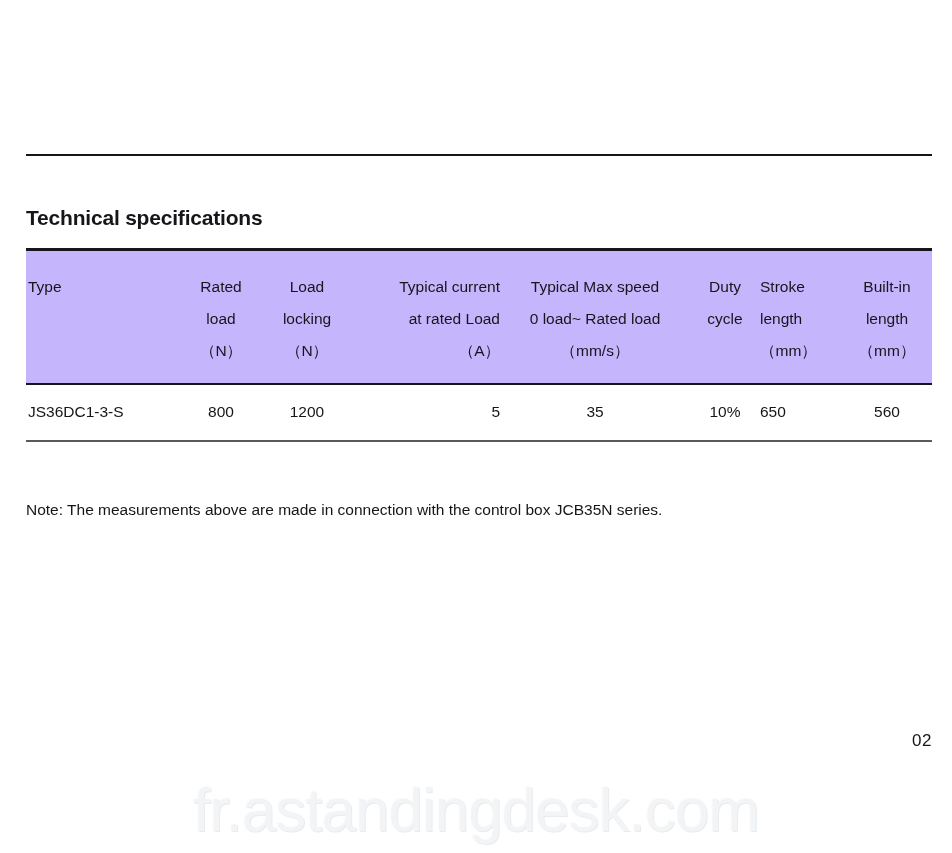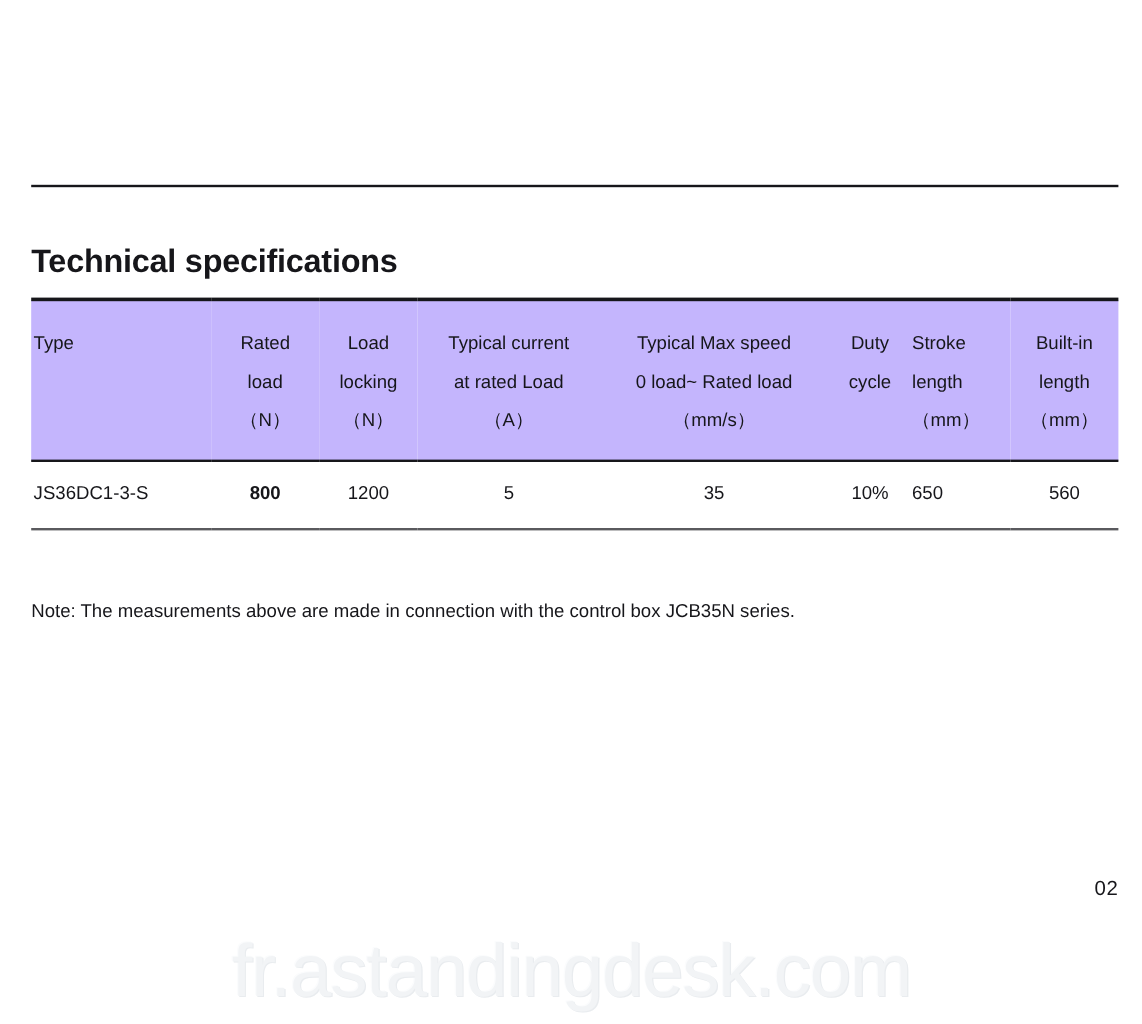--- a/index.html
+++ b/index.html
@@ -32,7 +32,7 @@
     position: absolute;
     left: 26px;
     top: 205px;
-    font-size: 27px;
+    font-size: 21px;
     font-weight: bold;
     letter-spacing: -0.2px;
     color: #16161a;

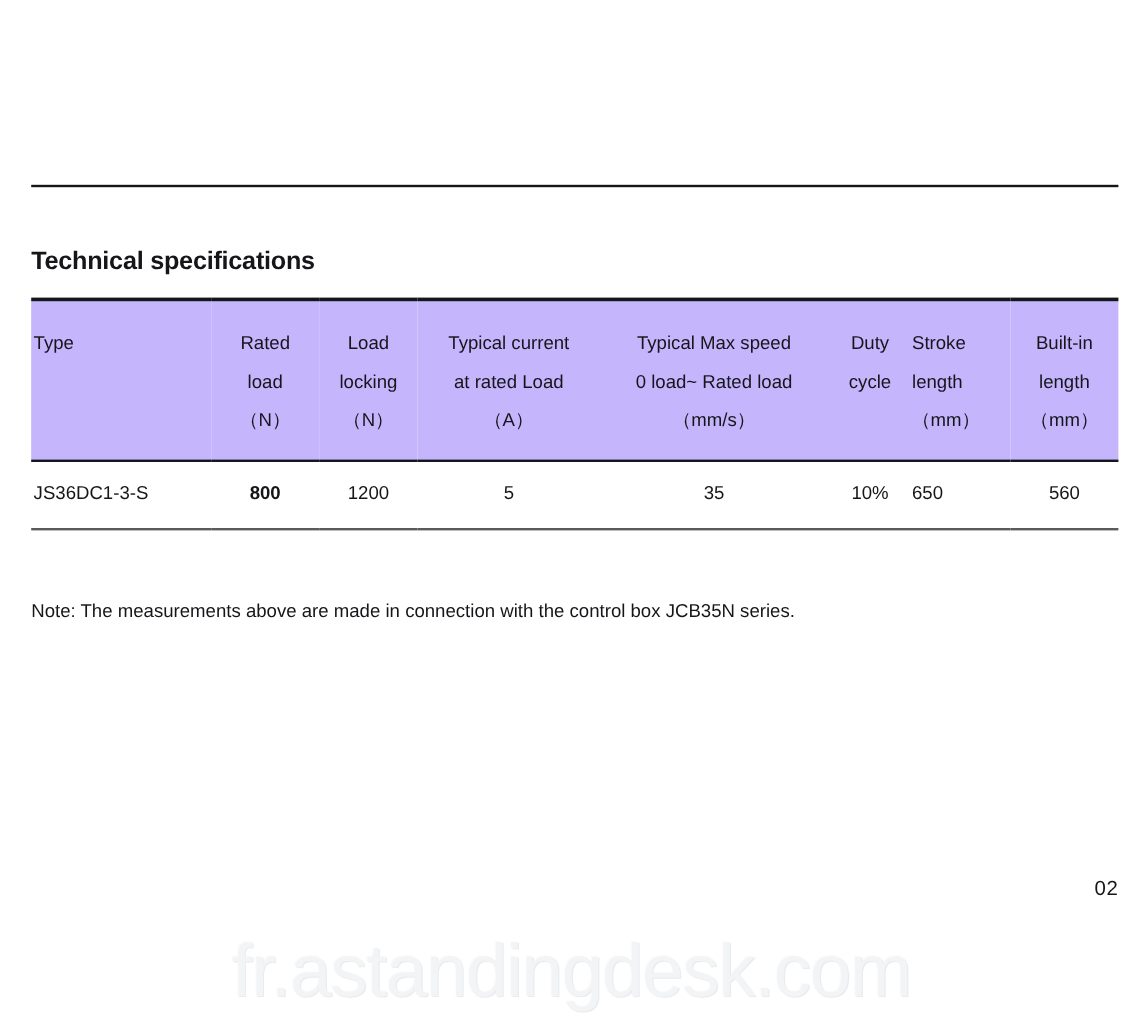--- a/index.html
+++ b/index.html
@@ -89,7 +89,7 @@
   .col-type      { width: 150px; text-align: left;  padding-left: 2px !important; }
   .col-rated     { width: 90px;  text-align: center; font-weight: bold; }
   .col-self      { width: 82px;  text-align: center; }
-  .col-current   { width: 152px; text-align: center; }
+  .col-current   { width: 152px; text-align: right; }
   .col-speed     { width: 190px; text-align: center; }
   .col-duty      { width: 70px;  text-align: center; }
   .col-stroke    { width: 82px;  text-align: left; }

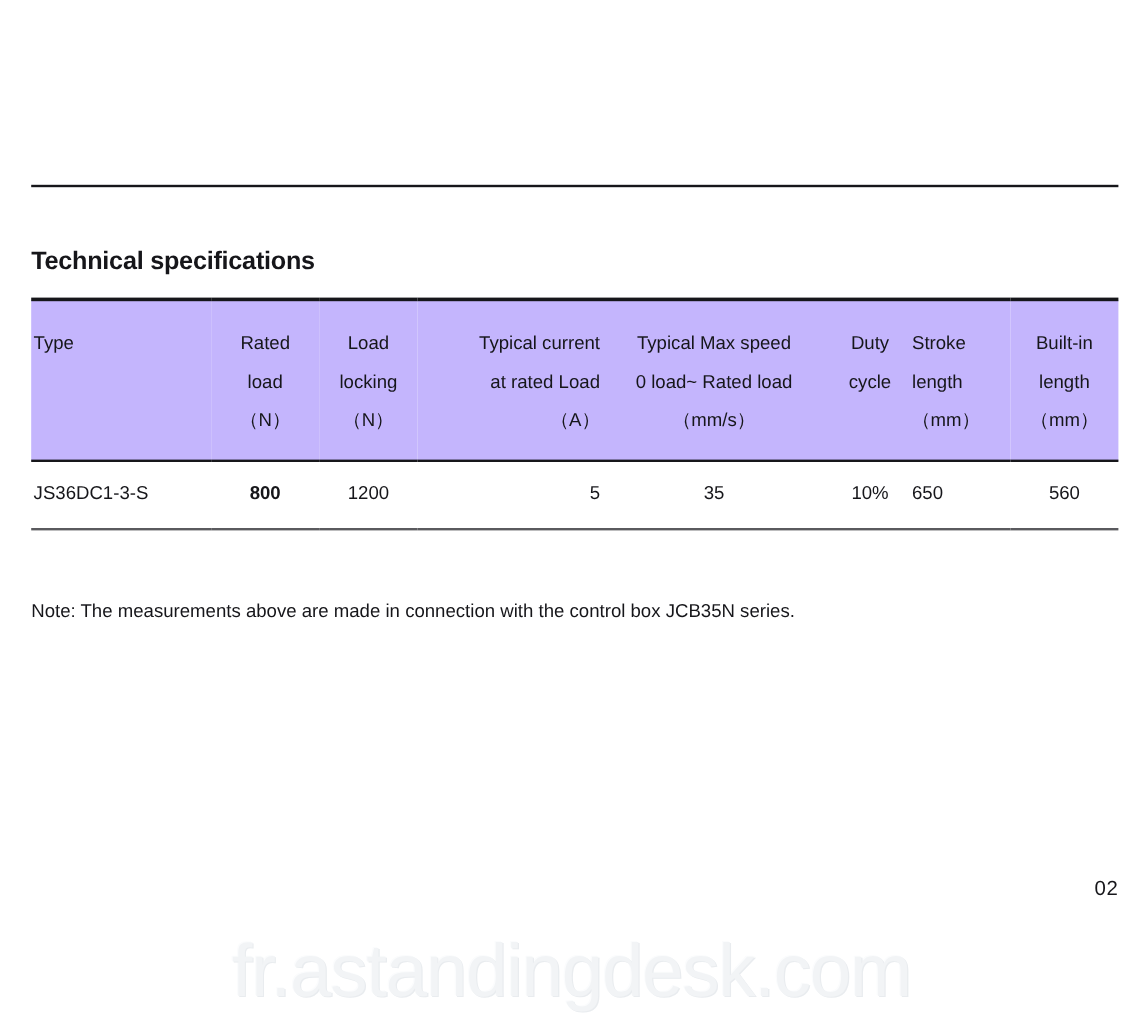--- a/index.html
+++ b/index.html
@@ -87,7 +87,7 @@
 
   
   .col-type      { width: 150px; text-align: left;  padding-left: 2px !important; }
-  .col-rated     { width: 90px;  text-align: center; font-weight: bold; }
+  .col-rated     { width: 90px;  text-align: center; }
   .col-self      { width: 82px;  text-align: center; }
   .col-current   { width: 152px; text-align: right; }
   .col-speed     { width: 190px; text-align: center; }

